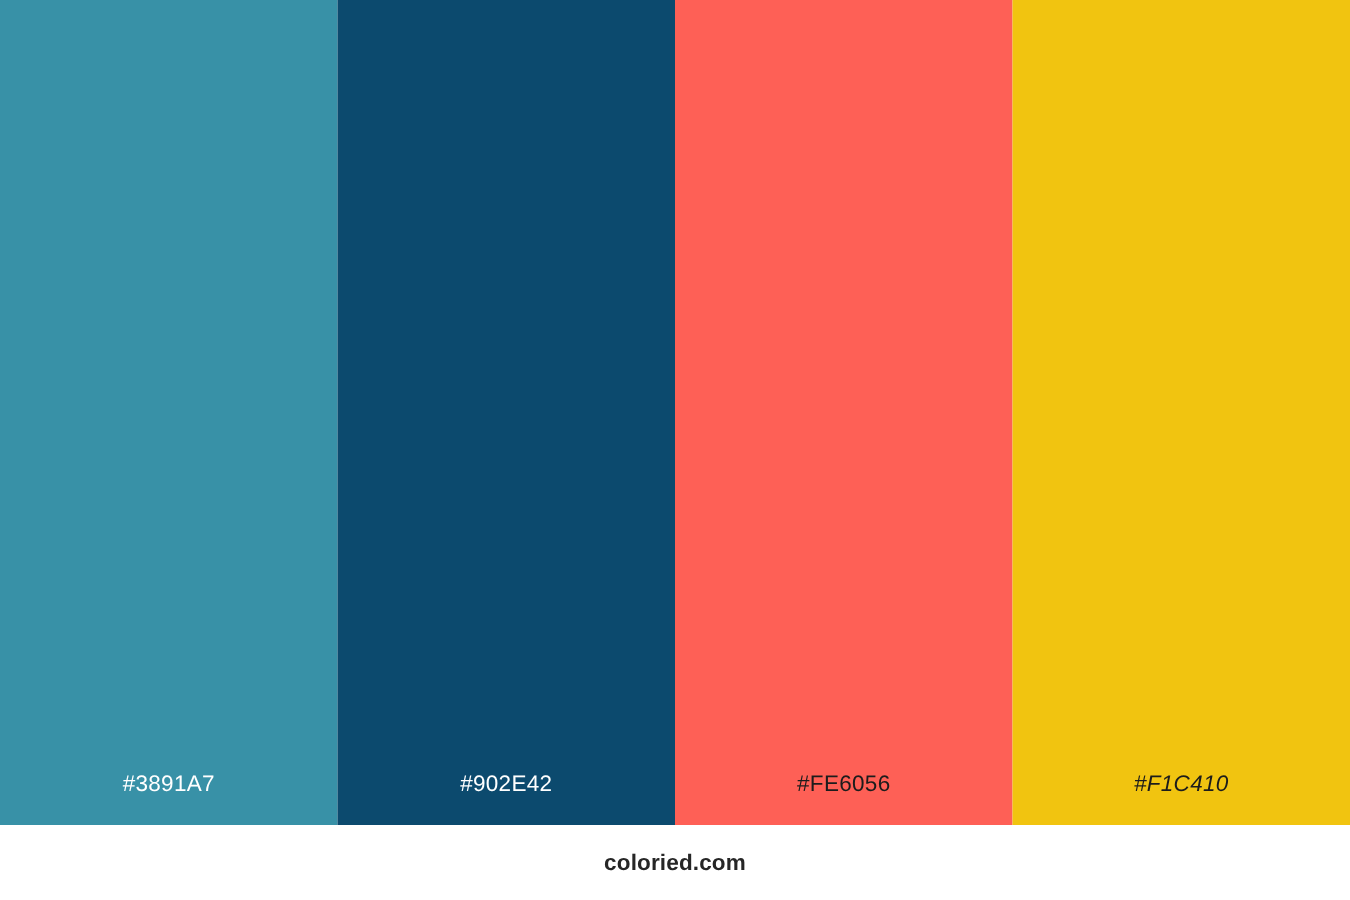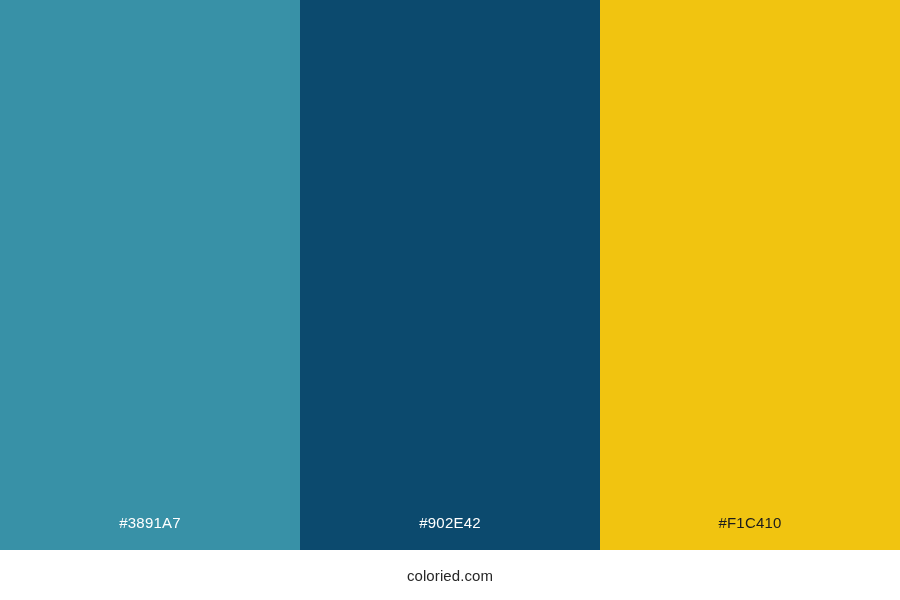--- a/index.html
+++ b/index.html
@@ -97,6 +97,9 @@
       <span class="swatch-label label-light">#902E42</span>
     </div>
 
+    <div class="swatch" style="background-color: rgb(254, 96, 86);">
+      <span class="swatch-label label-dark">#FE6056</span>
+    </div>
 
 
     <div class="swatch" style="background-color: rgb(241, 196, 16);">

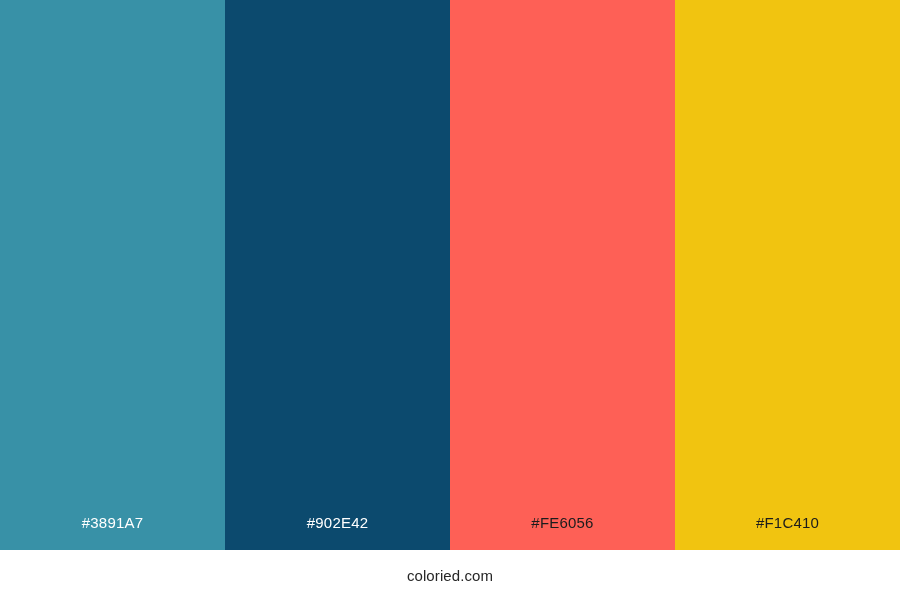--- a/index.html
+++ b/index.html
@@ -102,7 +102,7 @@
     </div>
 
 
-    <div class="swatch" style="background-color: rgb(241, 196, 16);">
+    <div class="swatch" style="background-color: rgb(241, 196, 16); font-style: italic;">
       <span class="swatch-label label-dark">#F1C410</span>
     </div>
 

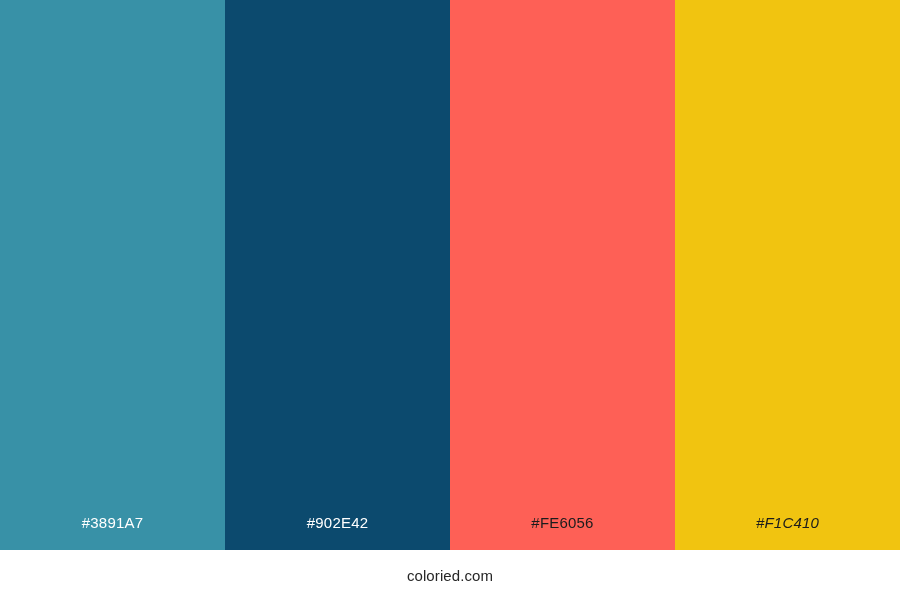--- a/index.html
+++ b/index.html
@@ -75,7 +75,7 @@
 
   #footer-brand {
     font-size: 15px;
-    font-weight: 400;
+    font-weight: 700;
     color: #262626;
     letter-spacing: 0.1px;
     line-height: 1;

